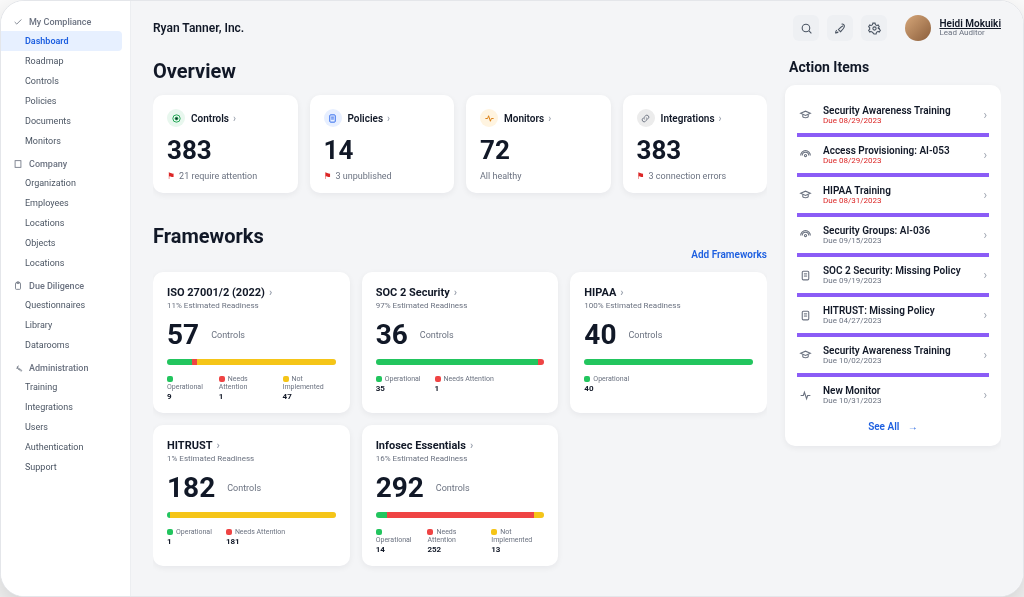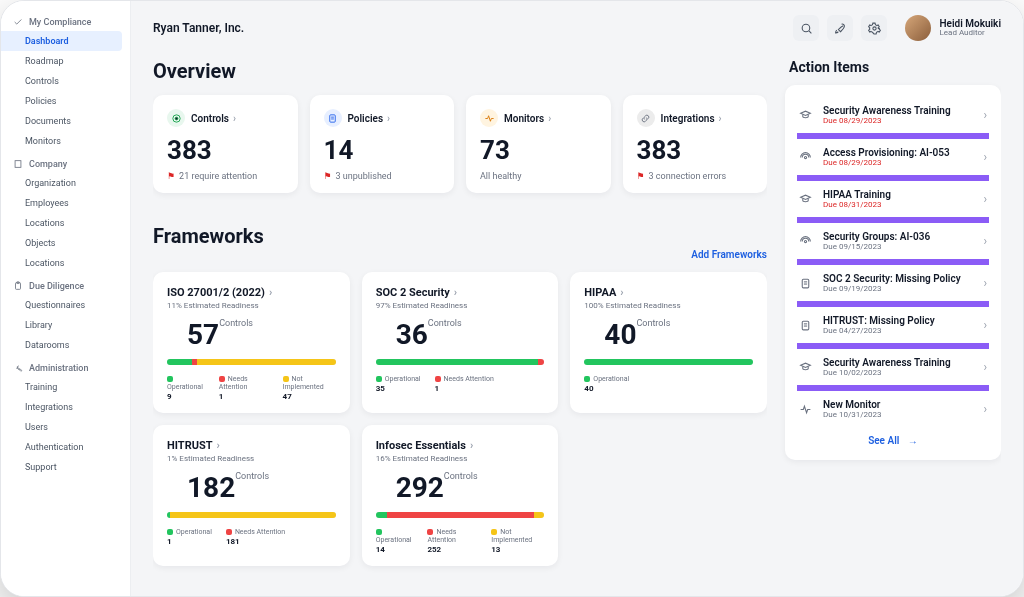--- a/index.html
+++ b/index.html
@@ -17,7 +17,7 @@
   .user { display:flex; align-items:center; gap:8px; margin-left:10px; }
   .avatar { width:26px; height:26px; border-radius:50%; background:linear-gradient(135deg,#d6a77a,#8b5e3b); }
   .user-text { line-height:1.1; }
-  .user-name { font-size:10px; font-weight:600; color:#111827; }
+  .user-name { font-size:10px; font-weight:600; color:#111827;text-decoration:underline; }
   .user-role { font-size:8px; color:#6b7280; }
   .content { flex:1; display:flex; gap:18px; overflow:hidden; }
   .left { flex:1; overflow:hidden; }

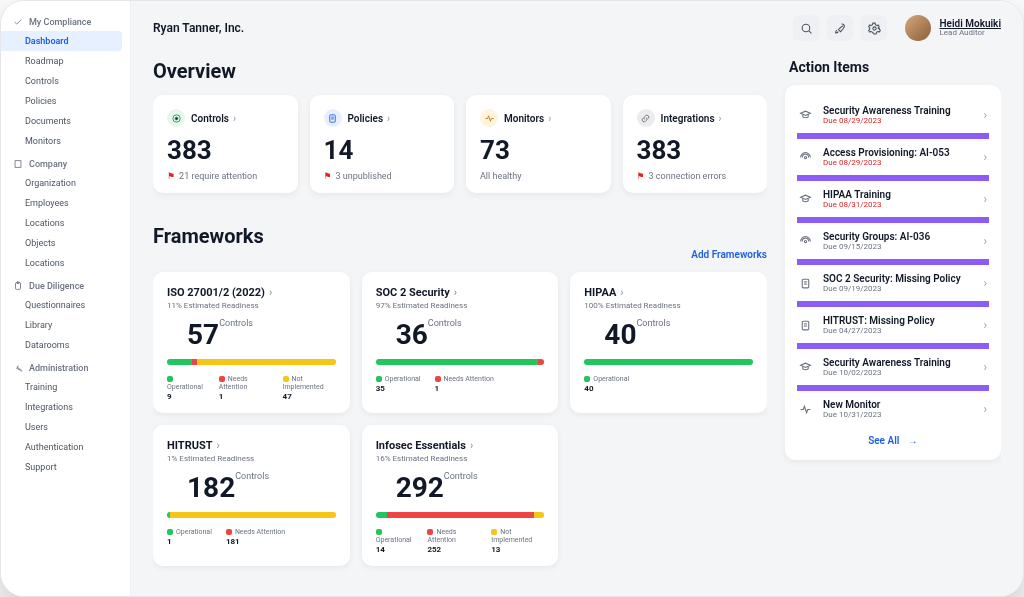--- a/index.html
+++ b/index.html
@@ -48,7 +48,7 @@
   .leg .n { font-weight:700; color:#111827; display:block; font-size:8px; margin-top:1px; }
   .action-panel { background:#fff; border-radius:10px; padding:12px 12px; box-shadow:0 2px 6px rgba(17,24,39,.06); }
   .action-title { font-size:14px; font-weight:700; color:#111827; margin:6px 0 10px 4px; }
-  .aitem { display:flex; align-items:center; gap:8px; padding:8px 2px; border-bottom:6px solid #8b5cf6; cursor:pointer; }
+  .aitem { display:flex; align-items:center; gap:8px; padding:8px 2px; border-bottom:4px solid #8b5cf6; cursor:pointer; }
   .aitem:last-of-type { border-bottom:none; }
   .aicon { width:16px; color:#6b7280; text-align:center; flex-shrink:0; }
   .abody { flex:1; min-width:0; }

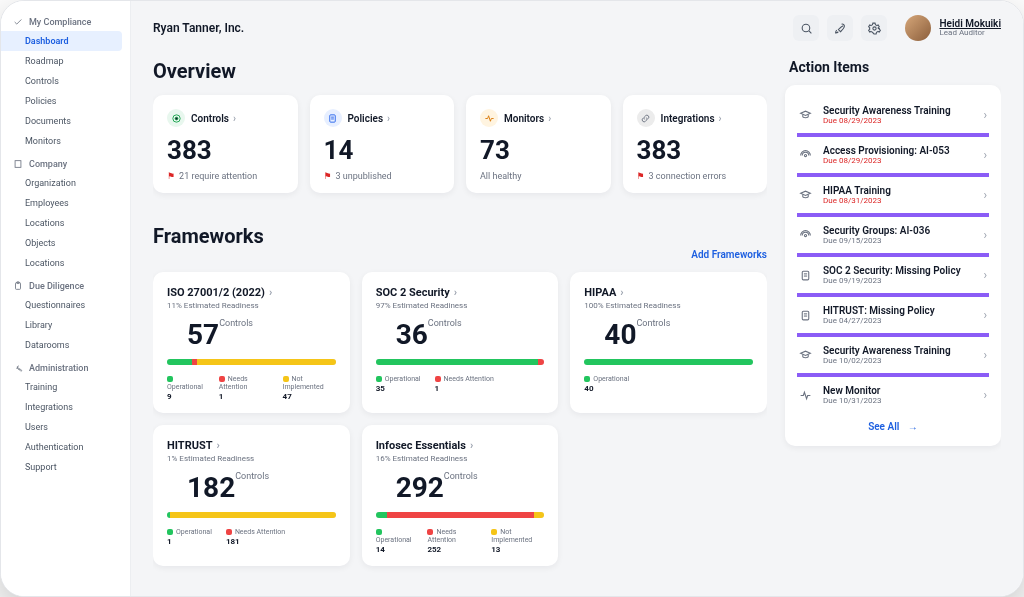--- a/index.html
+++ b/index.html
@@ -203,7 +203,7 @@
       <span>Monitors</span>
       <span class="chev">›</span>
     </div>
-    <div class="ovnum">73</div>
+    <div class="ovnum">72</div>
     <div class="ovfoot">
 
       <span>All healthy</span>

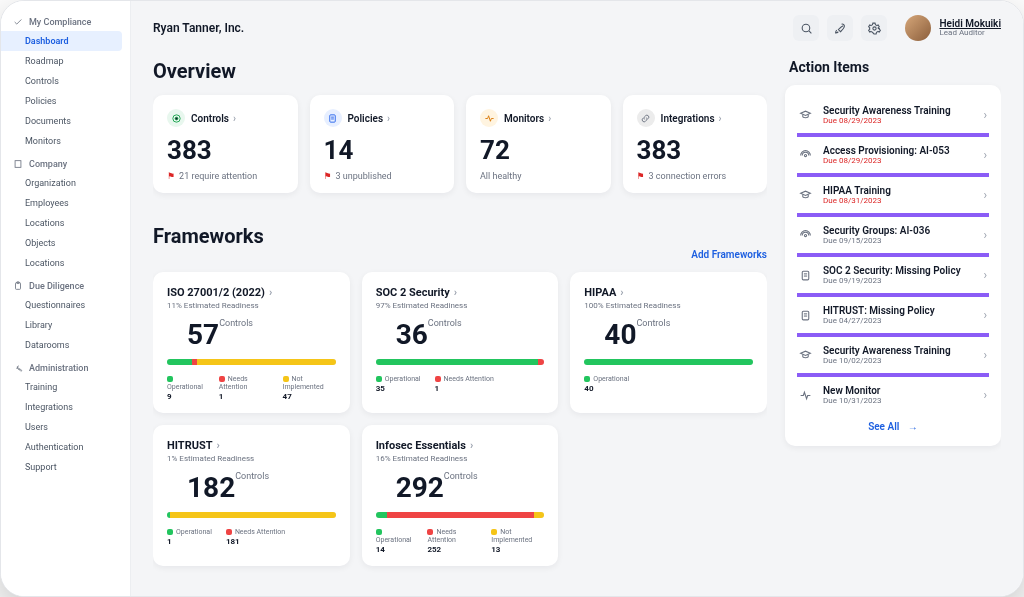--- a/index.html
+++ b/index.html
@@ -37,7 +37,7 @@
   .fwcard { background:#fff; border-radius:10px; padding:14px 14px 12px 14px; box-shadow:0 2px 6px rgba(17,24,39,.06); cursor:pointer; }
   .fwname { font-size:11px; font-weight:700; color:#111827; display:flex; align-items:center; gap:4px; }
   .fwsub { font-size:8px; color:#6b7280; margin-top:2px; }
-  .fwnum-row { display:flex; align-items:flex-start; gap:0; margin-top:8px;margin-left:20px; }
+  .fwnum-row { display:flex; align-items:center; gap:12px; margin-top:8px; }
   .fwnum { font-size:28px; font-weight:700; color:#111827; }
   .fwnum-lbl { font-size:9px; color:#6b7280; }
   .bar { height:6px; border-radius:3px; background:#e5e7eb; display:flex; overflow:hidden; margin-top:8px; }

